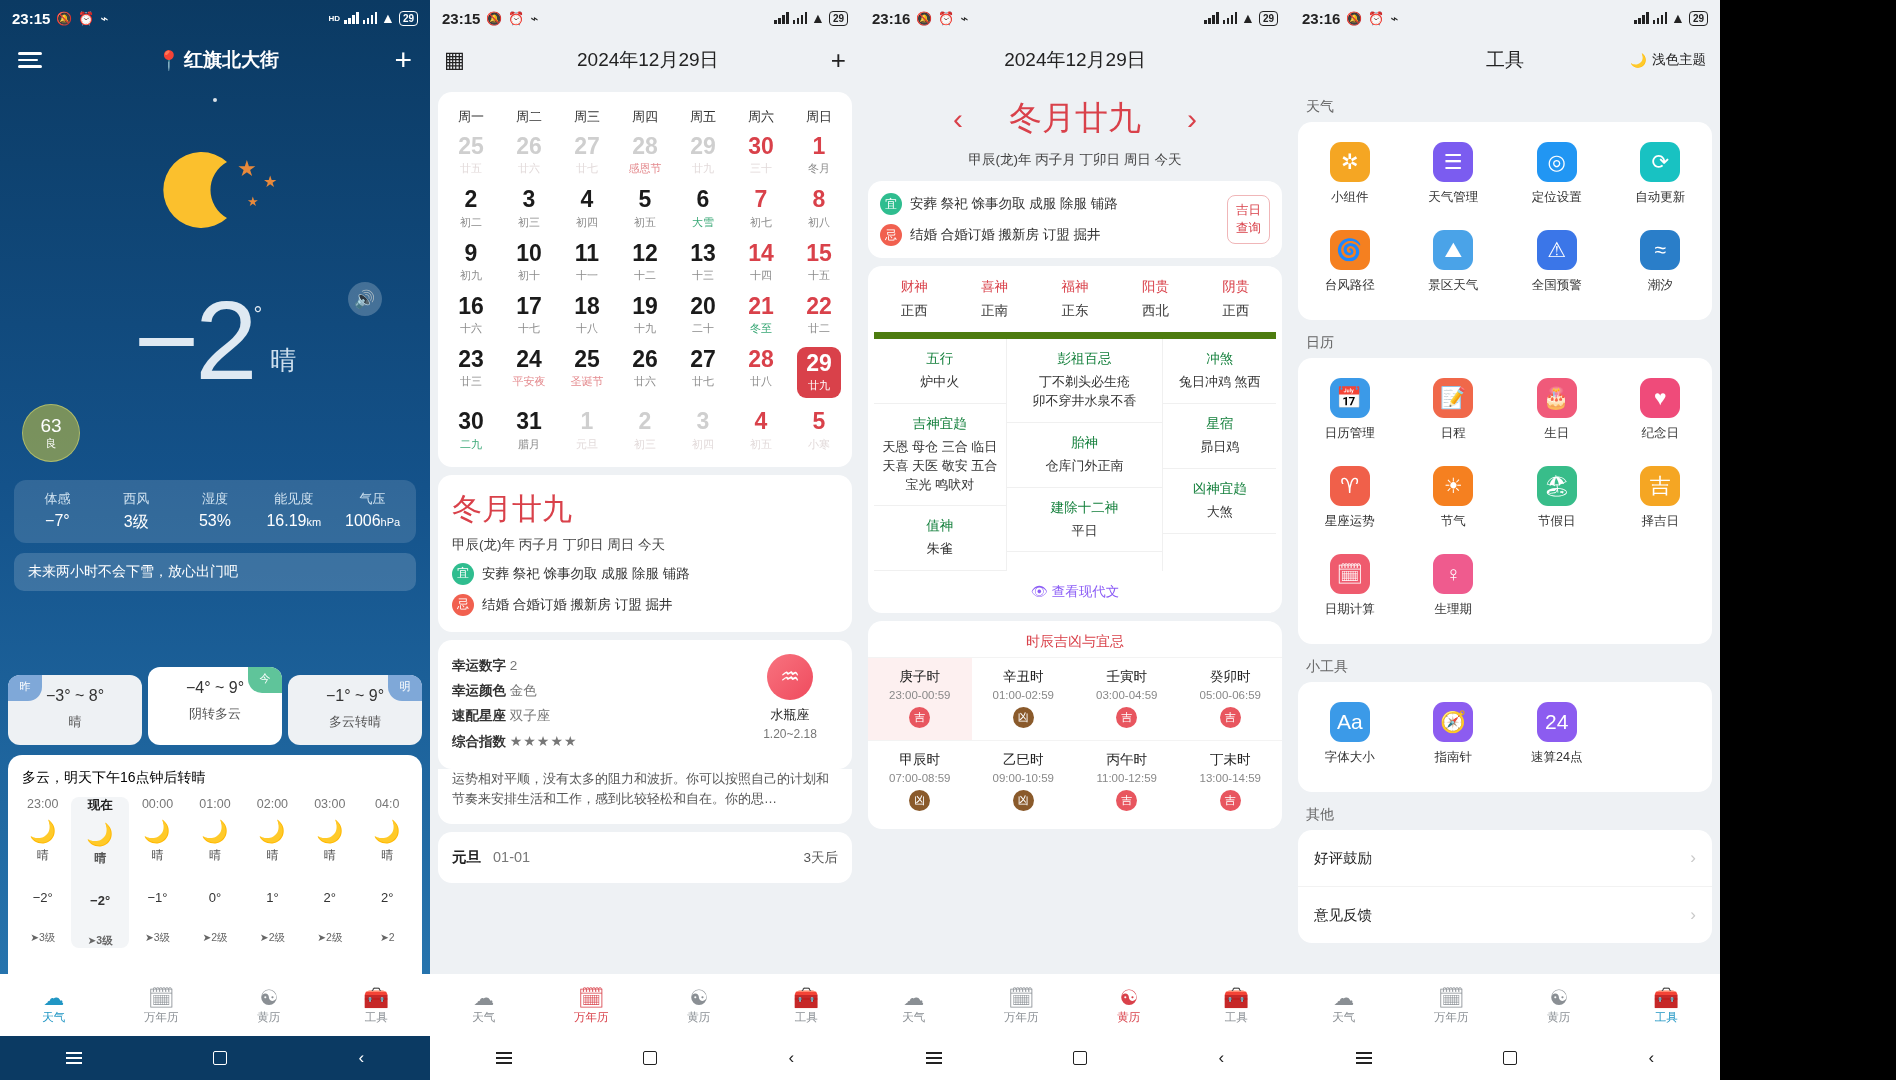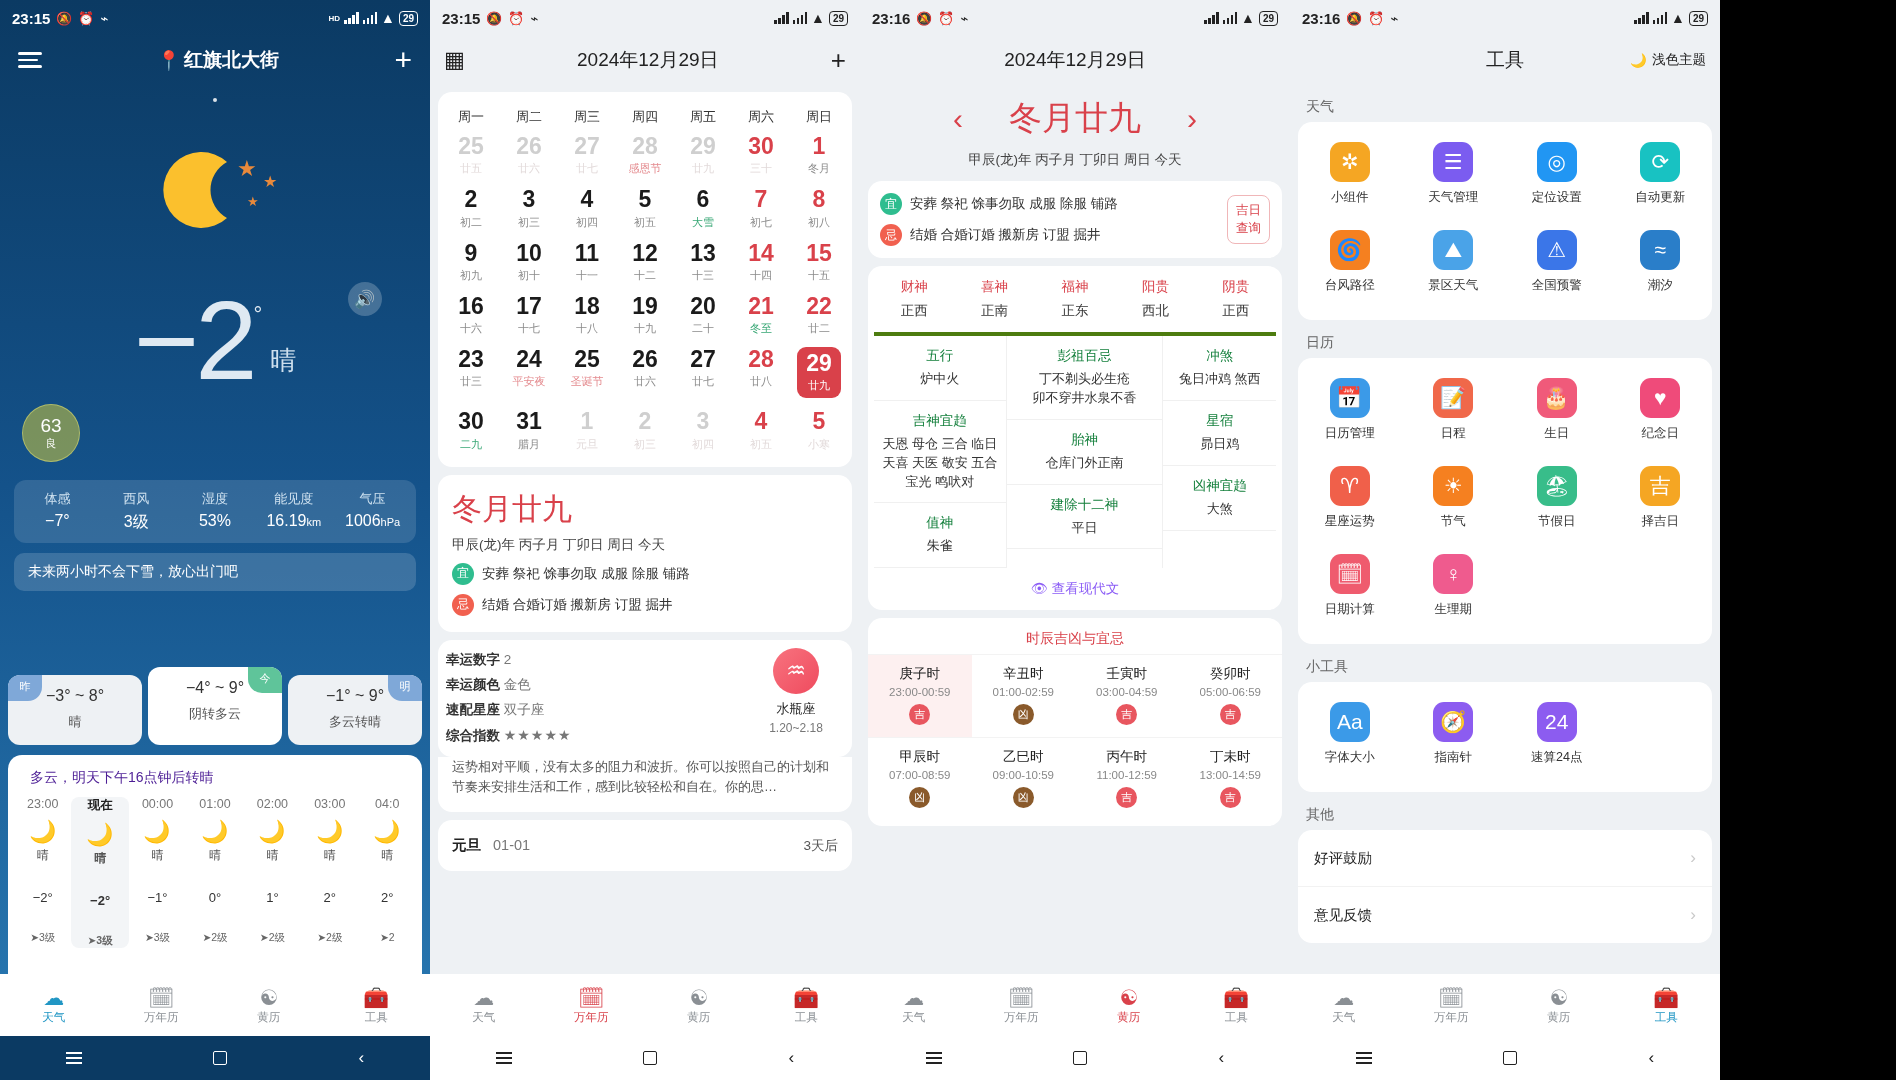--- a/index.html
+++ b/index.html
@@ -149,7 +149,7 @@
   .yj-left { flex:1; }
   .jr-btn { border:1px solid #f0b6b8; border-radius:8px; color:#d9414a;
             font-size:12.5px; padding:6px 8px; text-align:center; line-height:1.4; flex:none; }
-  .grid-deity { display:flex; border-bottom:4px solid #4d7c0f; padding:12px 0; }
+  .grid-deity { display:flex; border-bottom:7px solid #4d7c0f; padding:12px 0; }
   .deity { flex:1; text-align:center; }
   .deity .dk { color:#d9414a; font-size:13.5px; }
   .deity .dv { font-size:13.5px; color:#333; margin-top:6px; }

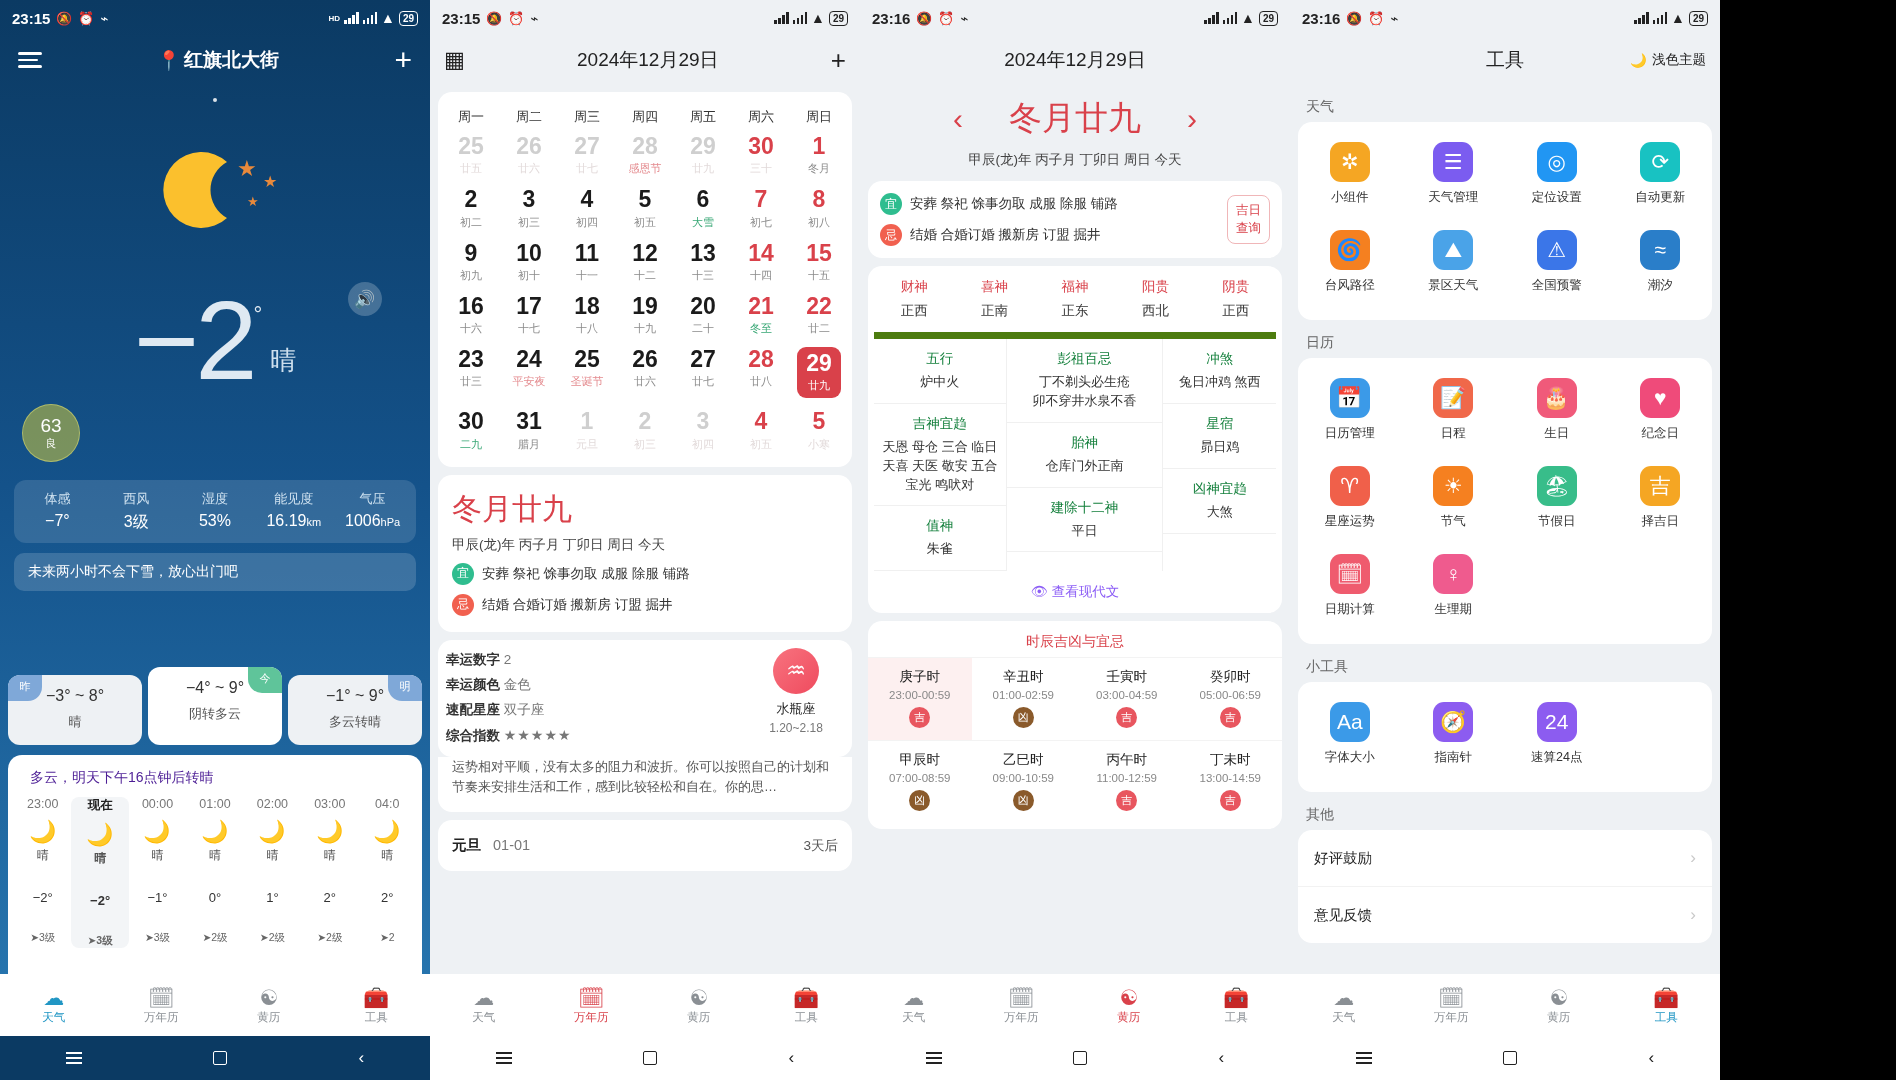--- a/index.html
+++ b/index.html
@@ -706,7 +706,7 @@
       </div>
     </div>
 
-    <div class="card" style="padding:8px;display:flex;gap:2px">
+    <div class="card" style="padding:14px;display:flex;gap:2px">
       <div class="lucky" style="flex:1">
         <div><b>幸运数字</b>
              <span>2</span></div>

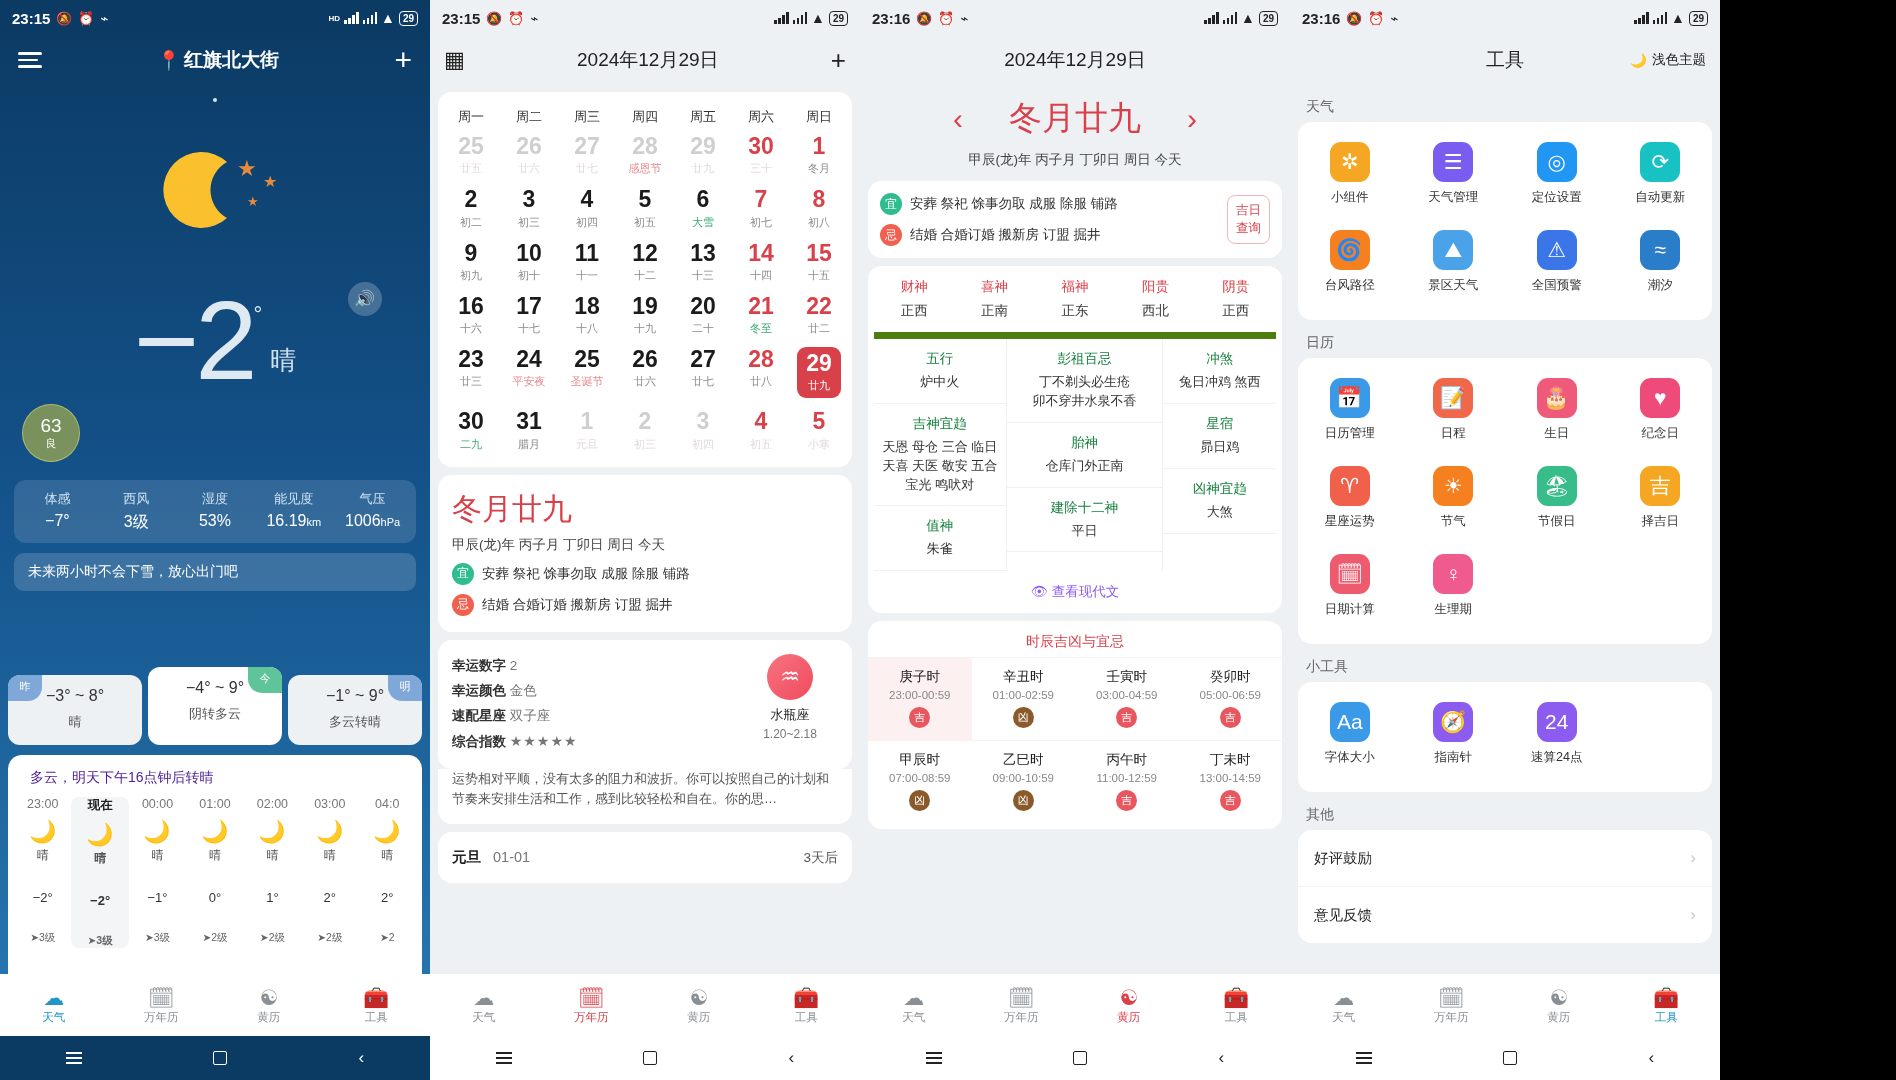--- a/index.html
+++ b/index.html
@@ -74,7 +74,7 @@
   .dc-t { font-size:16px; font-weight:500; }
   .dc-d { font-size:13px; margin-top:8px; color:#555; }
   .hourly { background:#fff; border-radius:14px 14px 0 0; margin:10px 8px 0; padding:14px 0 0; color:#333; height:290px; overflow:hidden; }
-  .hourly .hsum { font-size:14px; color:#4c1d95; padding:0 22px 10px; }
+  .hourly .hsum { font-size:14px; color:#000000; padding:0 14px 10px; }
   .hstrip { display:flex; padding:0 6px; }
   .hcol { flex:1; text-align:center; font-size:12.5px; }
   .hcol.now { background:#f3f5f7; border-radius:8px; font-weight:bold; }

